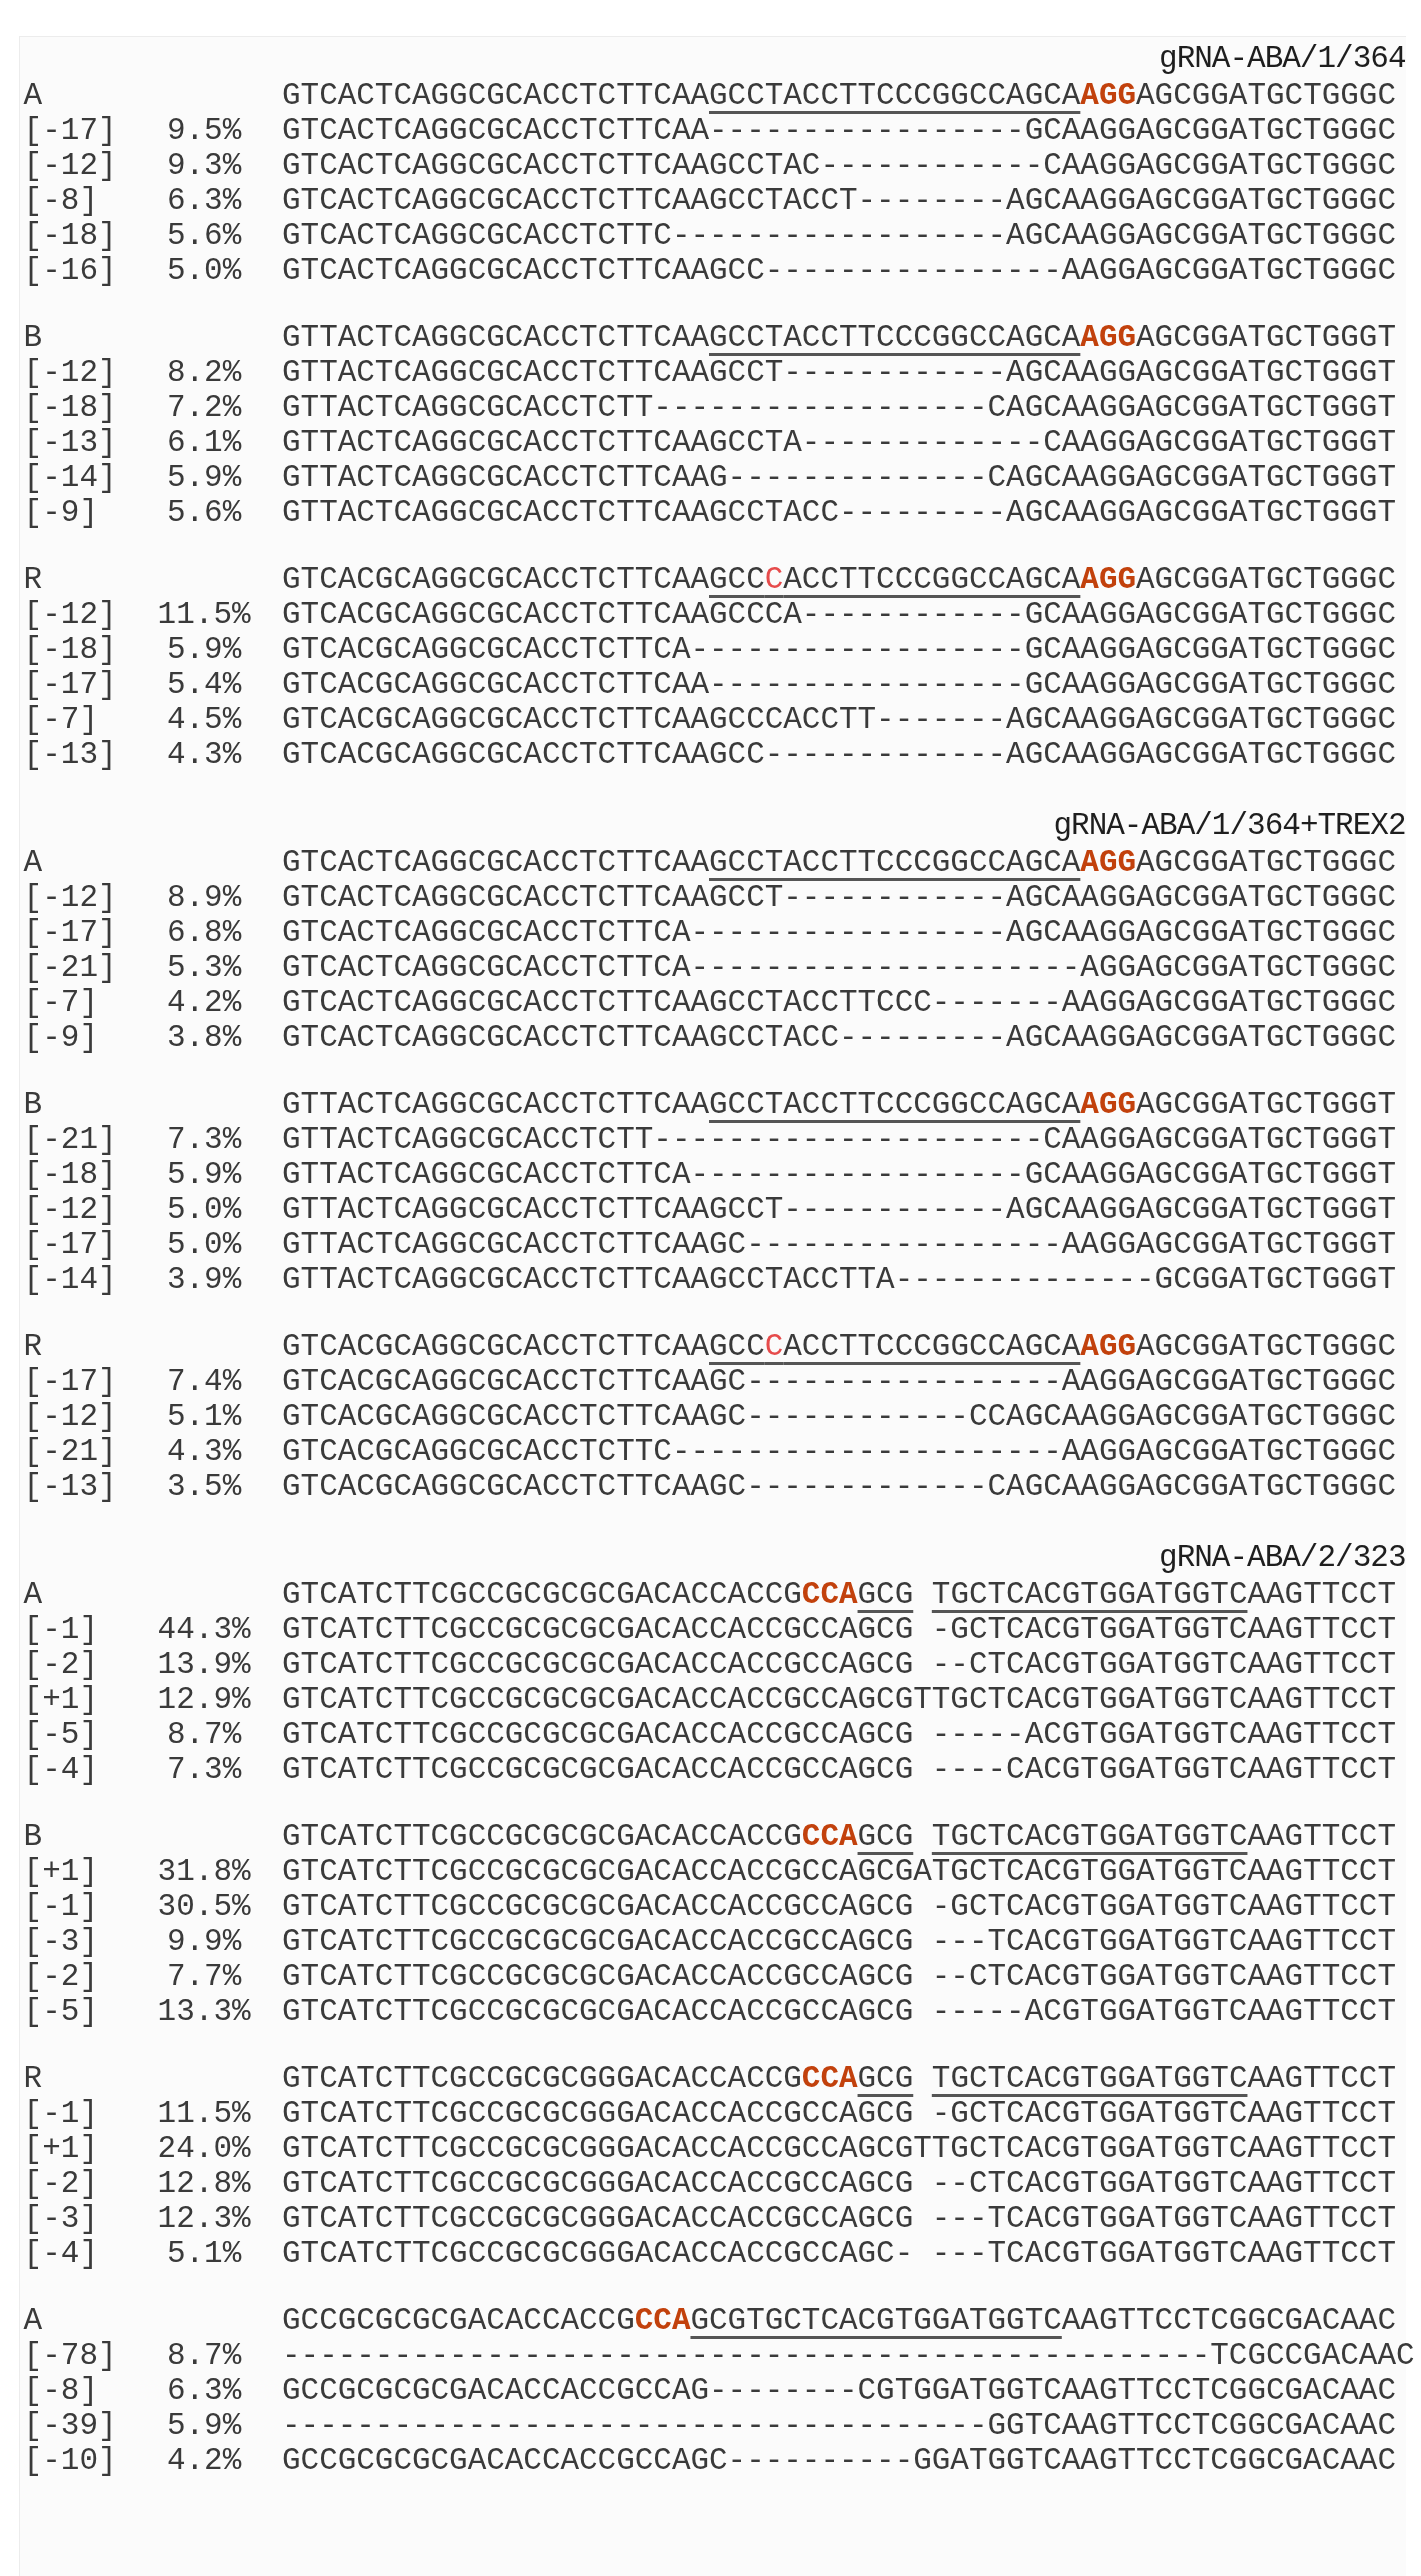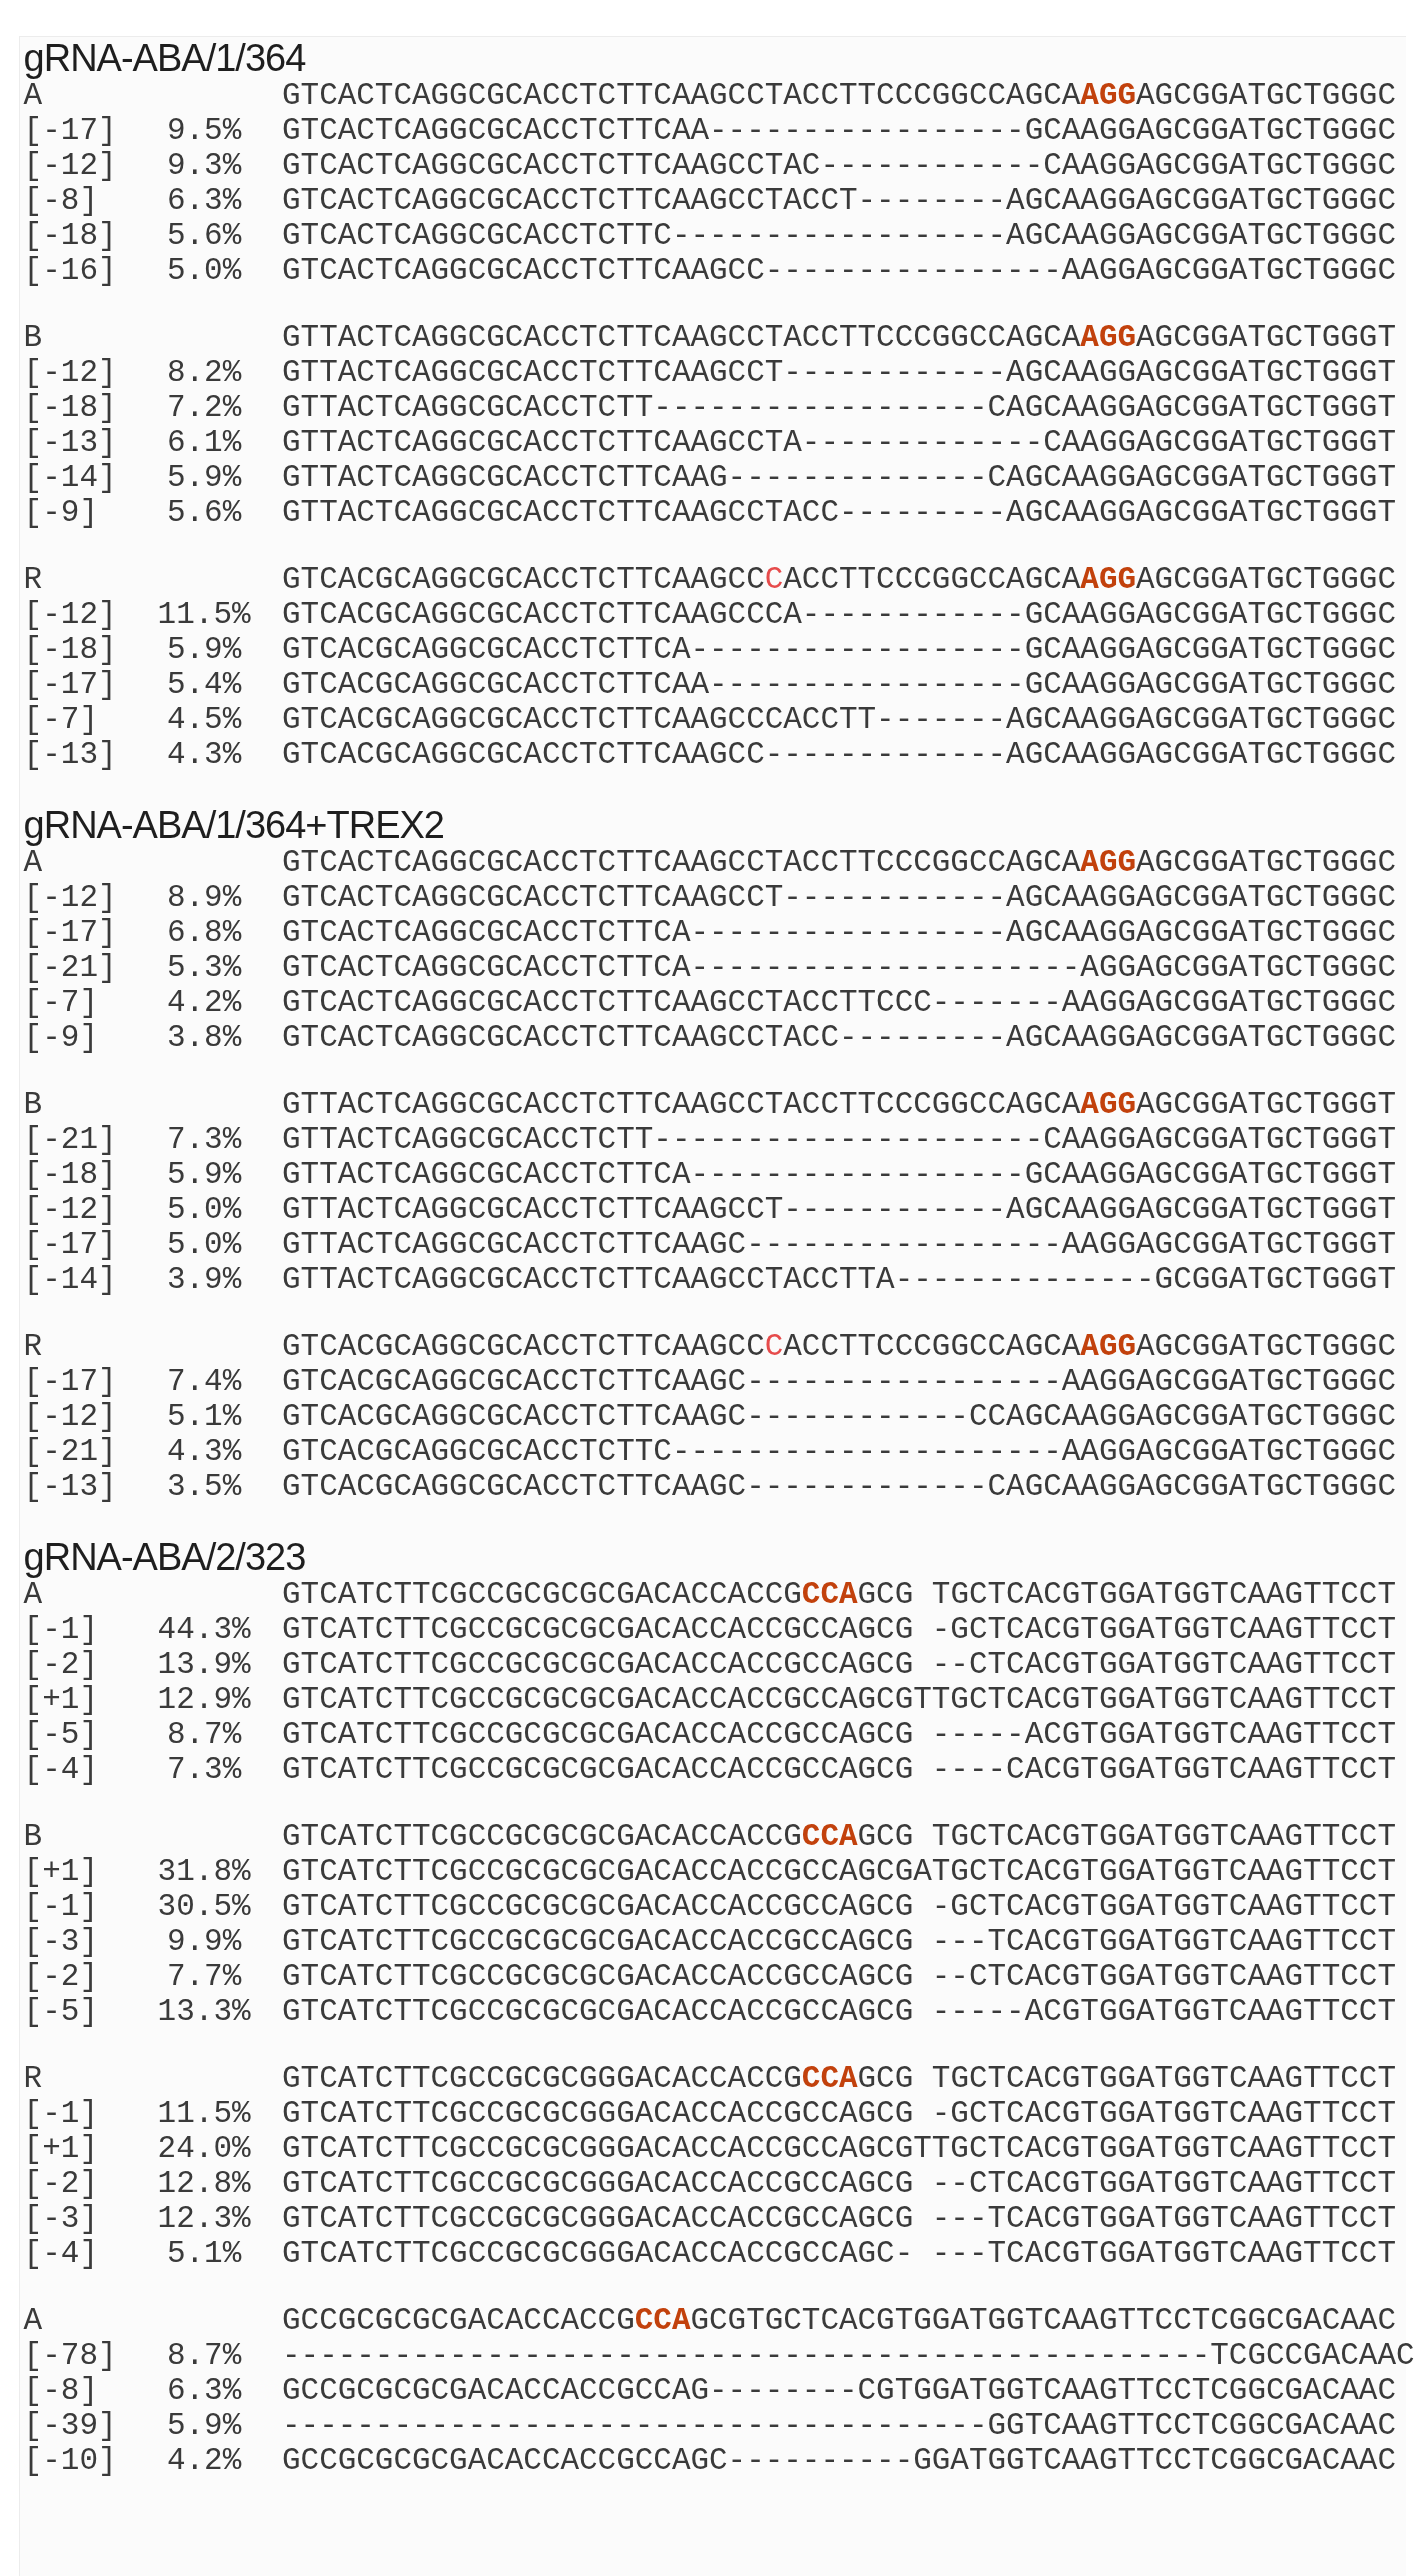--- a/index.html
+++ b/index.html
@@ -11,8 +11,8 @@
   }
   .section { position: relative; margin-left: 4.1px; }
   .section-title {
-    font-family: Liberation Sans, sans-serif; font-size: 38px; color: #1e1e1e;
-    height: 39px; line-height: 39px; letter-spacing: -1px; padding-top: 2.1px;
+    font-family: Liberation Mono, monospace; font-size: 31px; color: #1e1e1e;
+    height: 39px; line-height: 39px; letter-spacing: -1px; padding-top: 2.1px; text-align: right;
   }
   .group { margin-bottom: 32px; }
   .row {

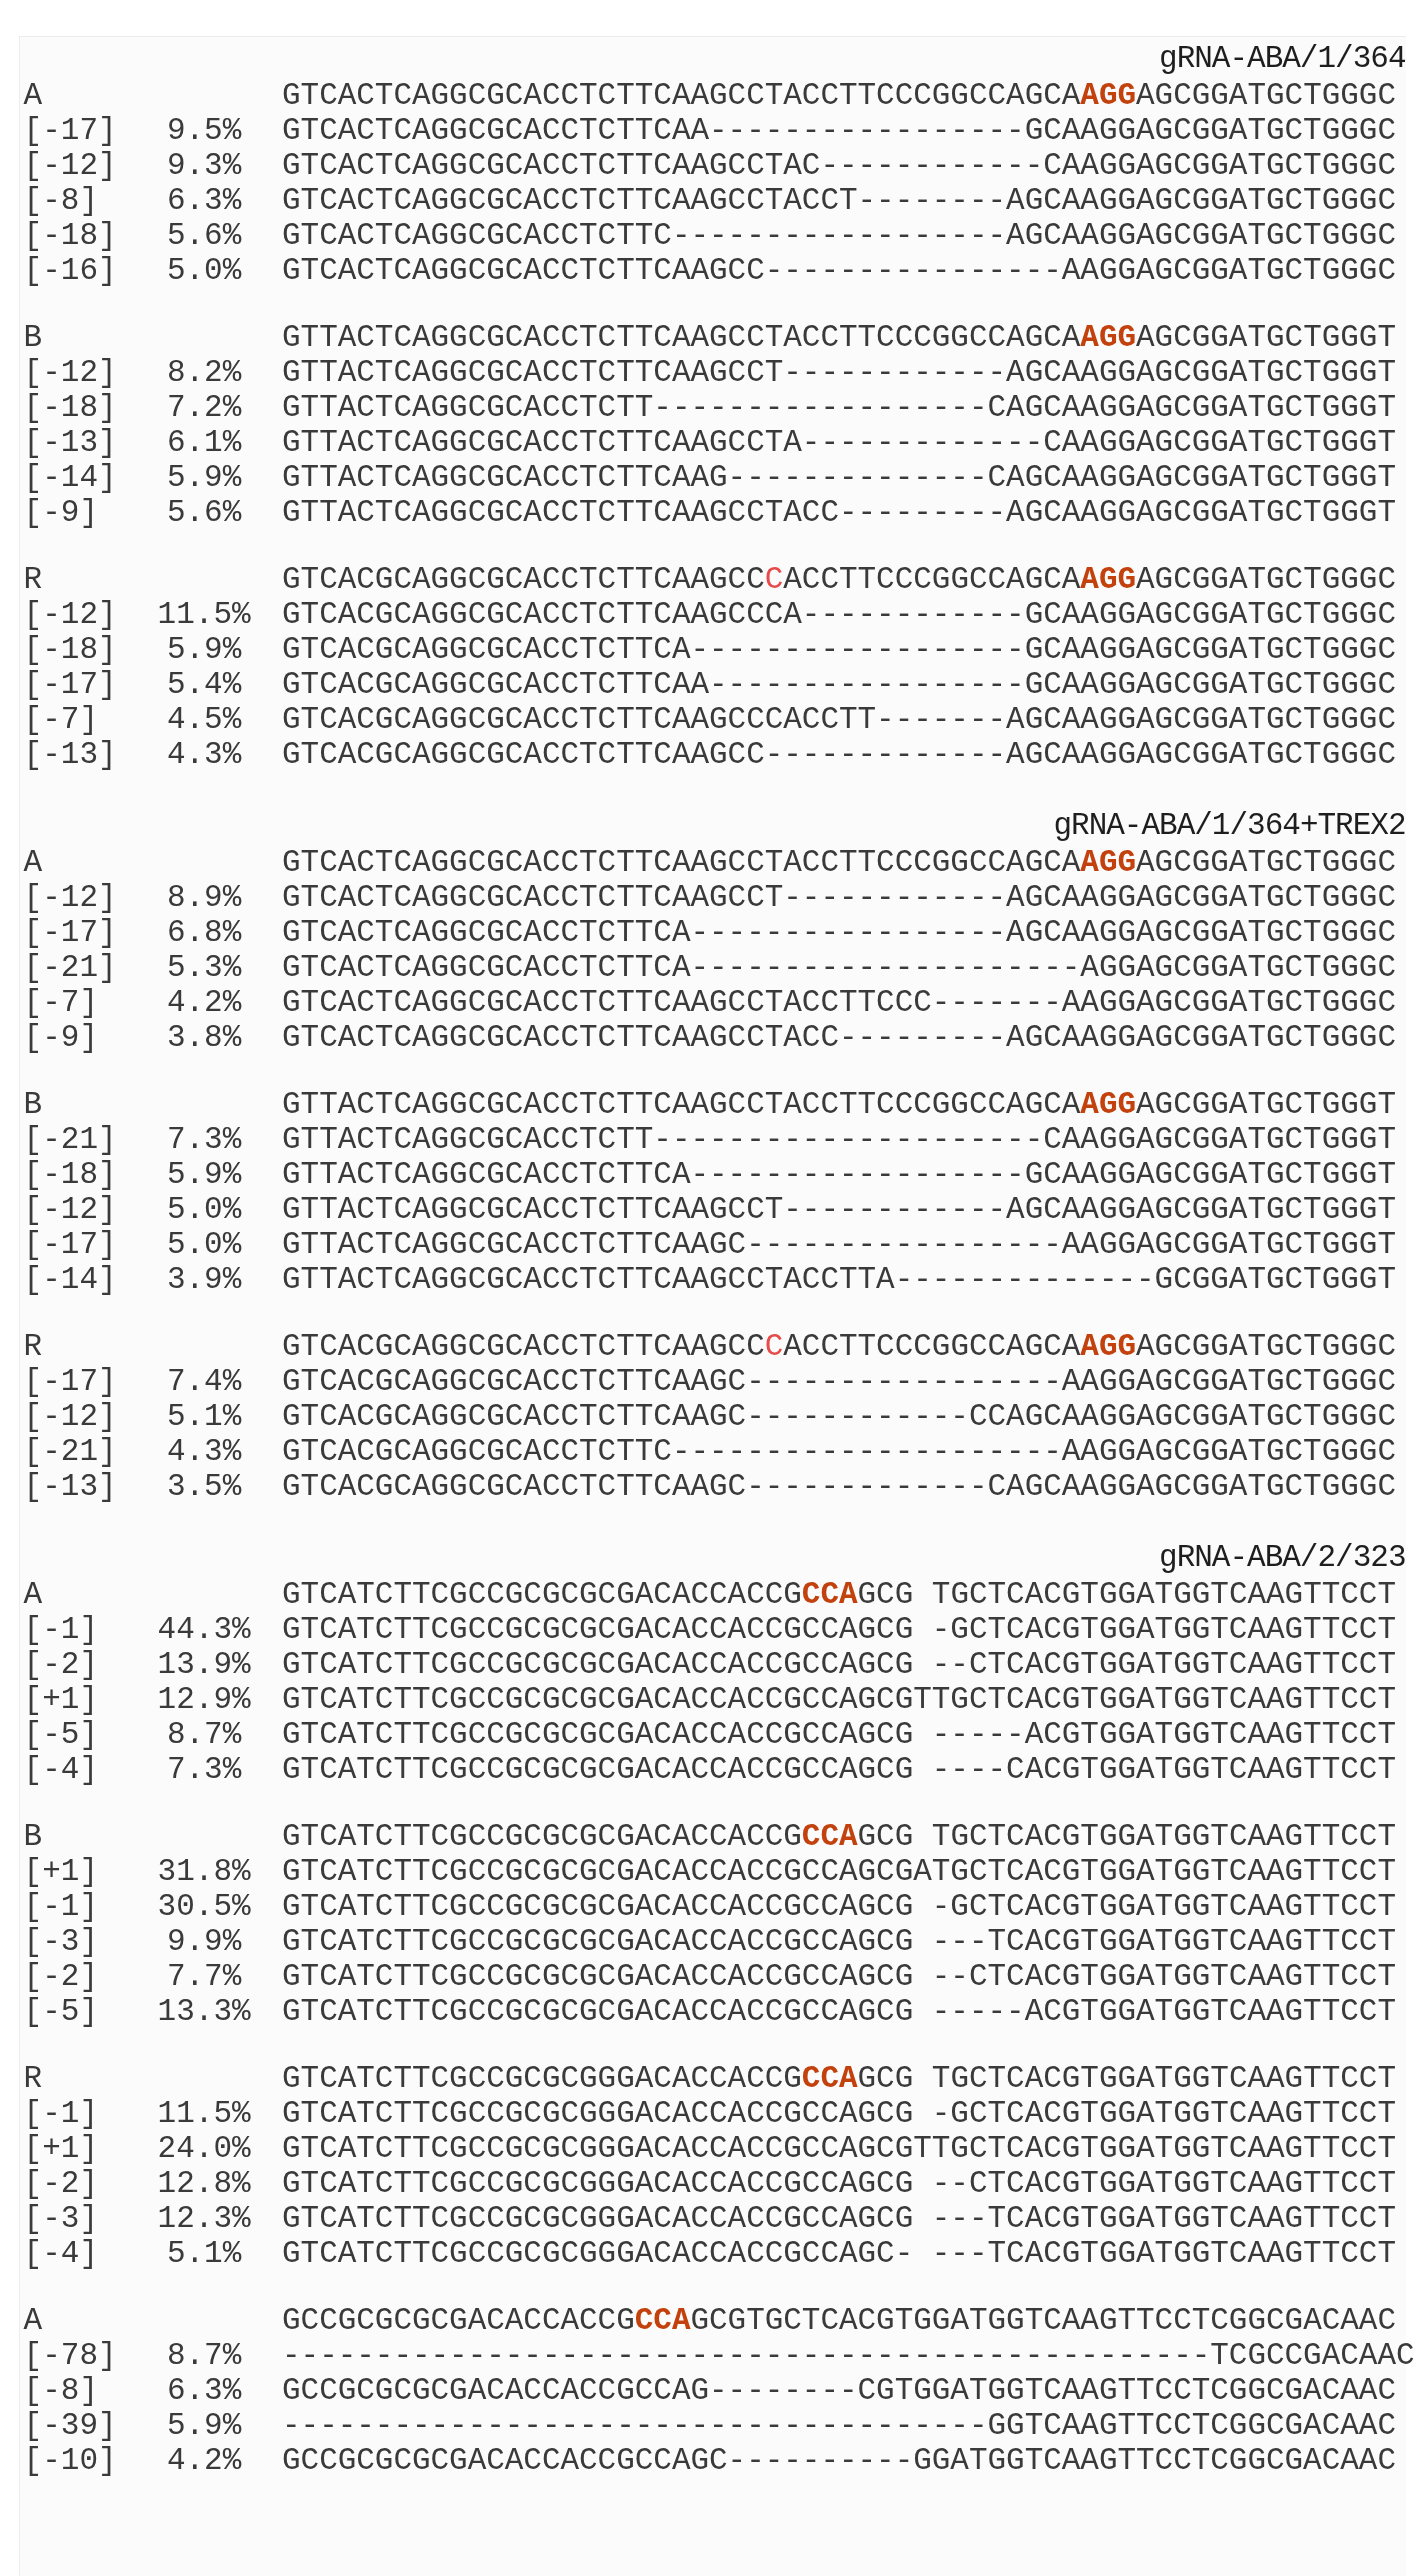--- a/index.html
+++ b/index.html
@@ -24,7 +24,7 @@
   .row .pct { width: 155px; flex: 0 0 155px; text-align: center; }
   .row .ref-lab { width: 258px; flex: 0 0 258px; }
   .row .seq { letter-spacing: 0px; transform: scaleX(0.998); transform-origin: left center; }
-  .u { text-decoration-thickness: 2.6px; text-underline-offset: 7.2px; text-decoration-color: #555; }
+  .u { text-decoration: underline; text-decoration-thickness: 2.6px; text-underline-offset: 7.2px; text-decoration-color: #555; }
   .b { font-weight: bold; color: #c2410c; }
   .red { color: #e64b4b; }
 </style>

